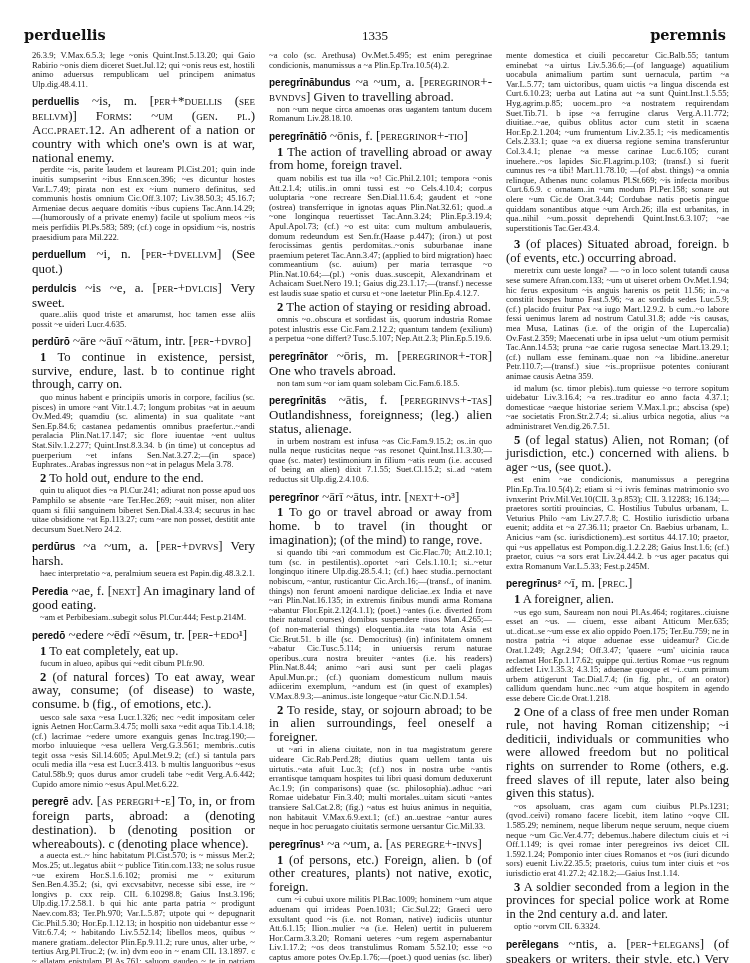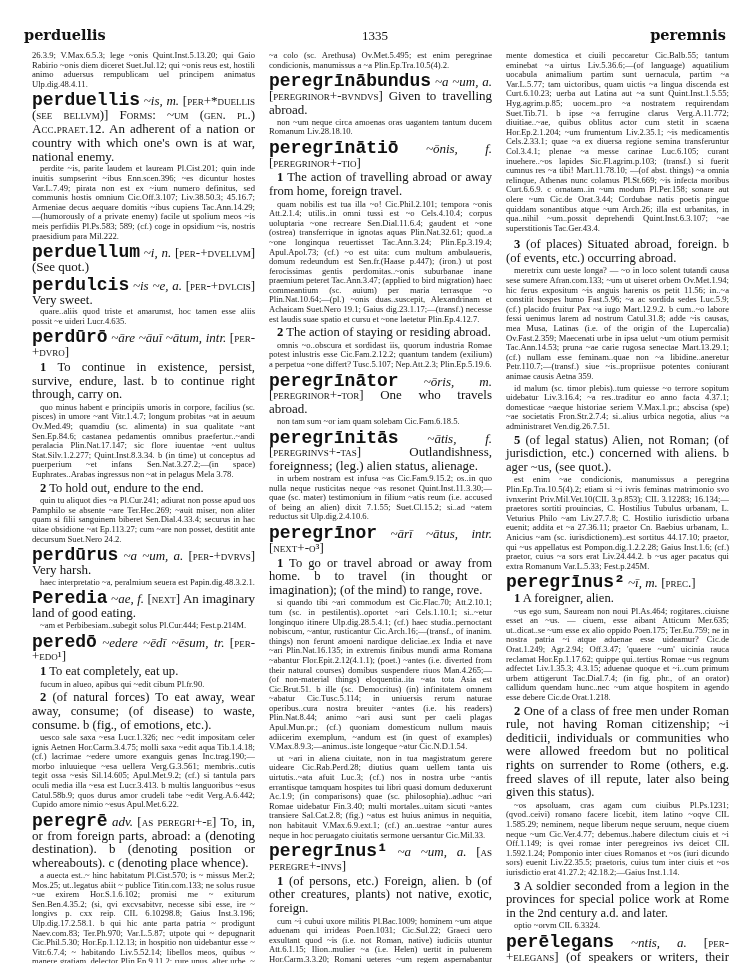--- a/index.html
+++ b/index.html
@@ -16,7 +16,7 @@
   .entry { margin: 0 0 5px 8px; }
   .entry.continued { margin-top: 0; }
   .hw-line { font-family: "Liberation Serif", serif; font-size: 13px; line-height: 13.8px; text-align: justify; }
-  .hw { font-family: Liberation Mono, monospace; font-weight: bold; font-size: 18px; }
+  .hw { font-family: Liberation Sans, sans-serif; font-weight: bold; font-size: 10px; }
   .gram { font-style: italic; }
   .etym { font-variant: small-caps; }
   .sense { font-family: "Liberation Serif", serif; font-size: 12.6px; line-height: 13.6px; text-align: justify; text-indent: 8px; margin-top: 2px; }

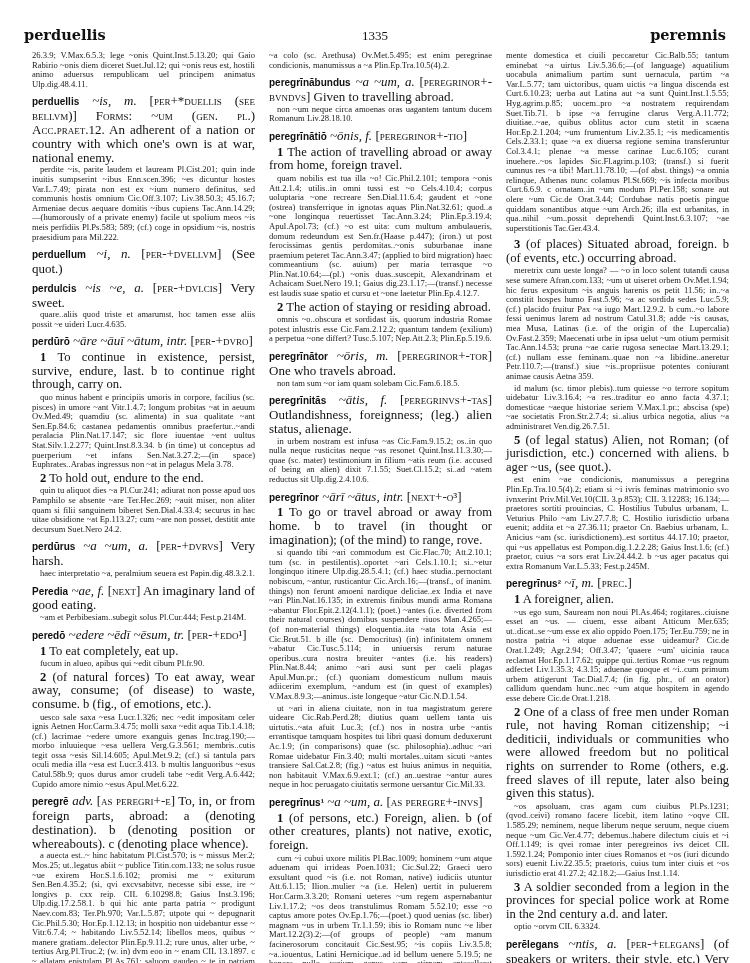--- a/index.html
+++ b/index.html
@@ -17,7 +17,7 @@
   .entry.continued { margin-top: 0; }
   .hw-line { font-family: "Liberation Serif", serif; font-size: 13px; line-height: 13.8px; text-align: justify; }
   .hw { font-family: Liberation Sans, sans-serif; font-weight: bold; font-size: 10px; }
-  .gram { font-style: italic; }
+  .gram { }
   .etym { font-variant: small-caps; }
   .sense { font-family: "Liberation Serif", serif; font-size: 12.6px; line-height: 13.6px; text-align: justify; text-indent: 8px; margin-top: 2px; }
   .sense-num { font-weight: bold; }

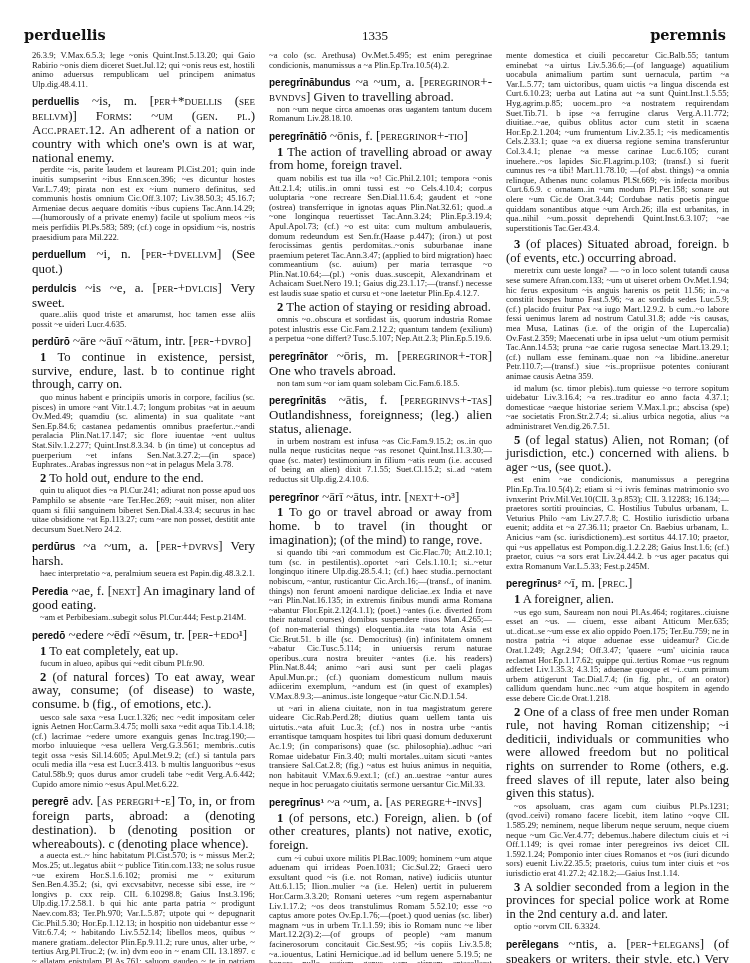--- a/index.html
+++ b/index.html
@@ -103,6 +103,7 @@
         <div class="hw-line"><span class="hw">peregrīnor</span> <span class="gram">~ārī ~ātus, intr.</span> <span class="etym">[next+-o³]</span></div>
         <div class="sense"><span class="sense-num">1</span> <span>To go or travel abroad or away from home. b to travel (in thought or imagination); (of the mind) to range, rove.</span></div>
         <div class="cite">si quando tibi ~ari commodum est Cic.Flac.70; Att.2.10.1; tum (sc. in pestilentis)..oportet ~ari Cels.1.10.1; si..~etur longinquo itinere Ulp.dig.28.5.4.1; (cf.) haec studia..pernoctant nobiscum, ~antur, rusticantur Cic.Arch.16;—(transf., of inanim. things) non ferunt amoeni nardique deliciae..ex India et nave ~ari Plin.Nat.16.135; in extremis finibus mundi arma Romana ~abantur Flor.Epit.2.12(4.1.1); (poet.) ~antes (i.e. diverted from their natural courses) domibus suspendere riuos Man.4.265;—(of non-material things) eloquentia..ita ~ata tota Asia est Cic.Brut.51. b ille (sc. Democritus) (in) infinitatem omnem ~abatur Cic.Tusc.5.114; in uniuersis rerum naturae operibus..cura nostra breuiter ~antes (i.e. his readers) Plin.Nat.8.44; animo ~ari ausi sunt per caeli plagas Apul.Mun.pr.; (cf.) quoniam domesticum nullum mauis adiicerim exemplum, ~andum est (in quest of examples) V.Max.8.9.3;—animus..iste longeque ~atur Cic.N.D.1.54.</div>
+        <div class="sense"><span class="sense-num">2</span> <span>To reside, stay, or sojourn abroad; to be in alien surroundings, feel oneself a foreigner.</span></div>
         <div class="cite">ut ~ari in aliena ciuitate, non in tua magistratum gerere uideare Cic.Rab.Perd.28; diutius quam uellem tanta uis uirtutis..~ata afuit Luc.3; (cf.) nos in nostra urbe ~antis errantisque tamquam hospites tui libri quasi domum deduxerunt Ac.1.9; (in comparisons) quae (sc. philosophia)..adhuc ~ari Romae uidebatur Fin.3.40; multi mortales..uitam sicuti ~antes transiere Sal.Cat.2.8; (fig.) ~atus est huius animus in nequitia, non habitauit V.Max.6.9.ext.1; (cf.) an..uestrae ~antur aures neque in hoc peruagato ciuitatis sermone uersantur Cic.Mil.33.</div>
       </div>
       <div class="entry">

